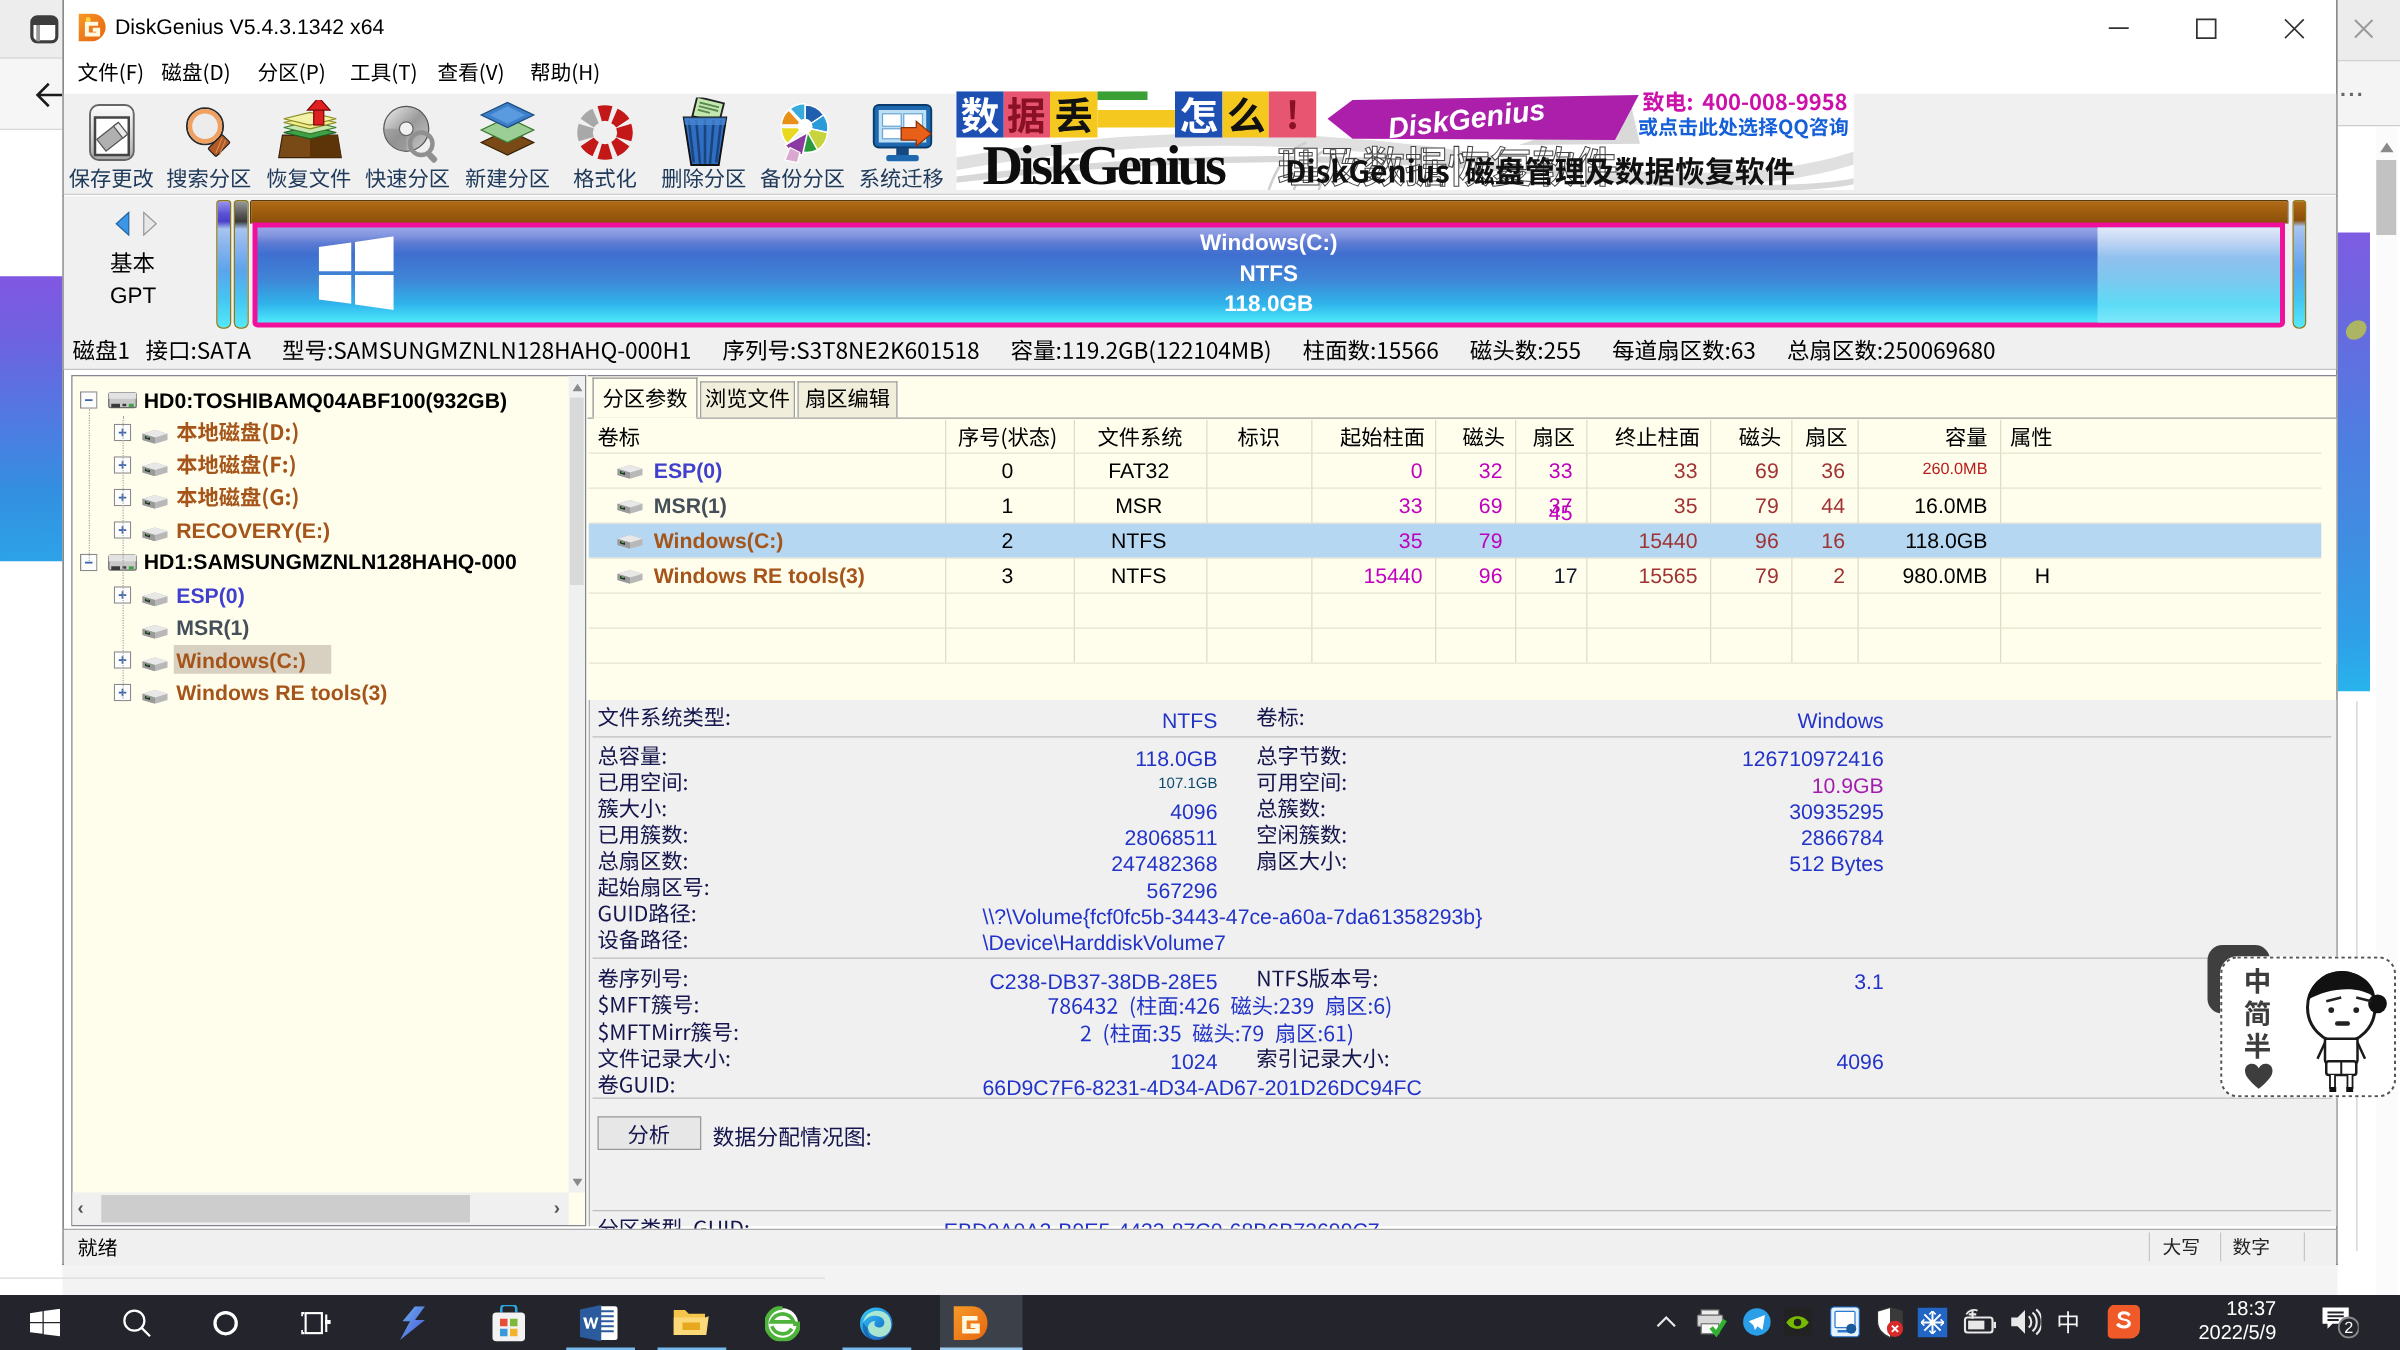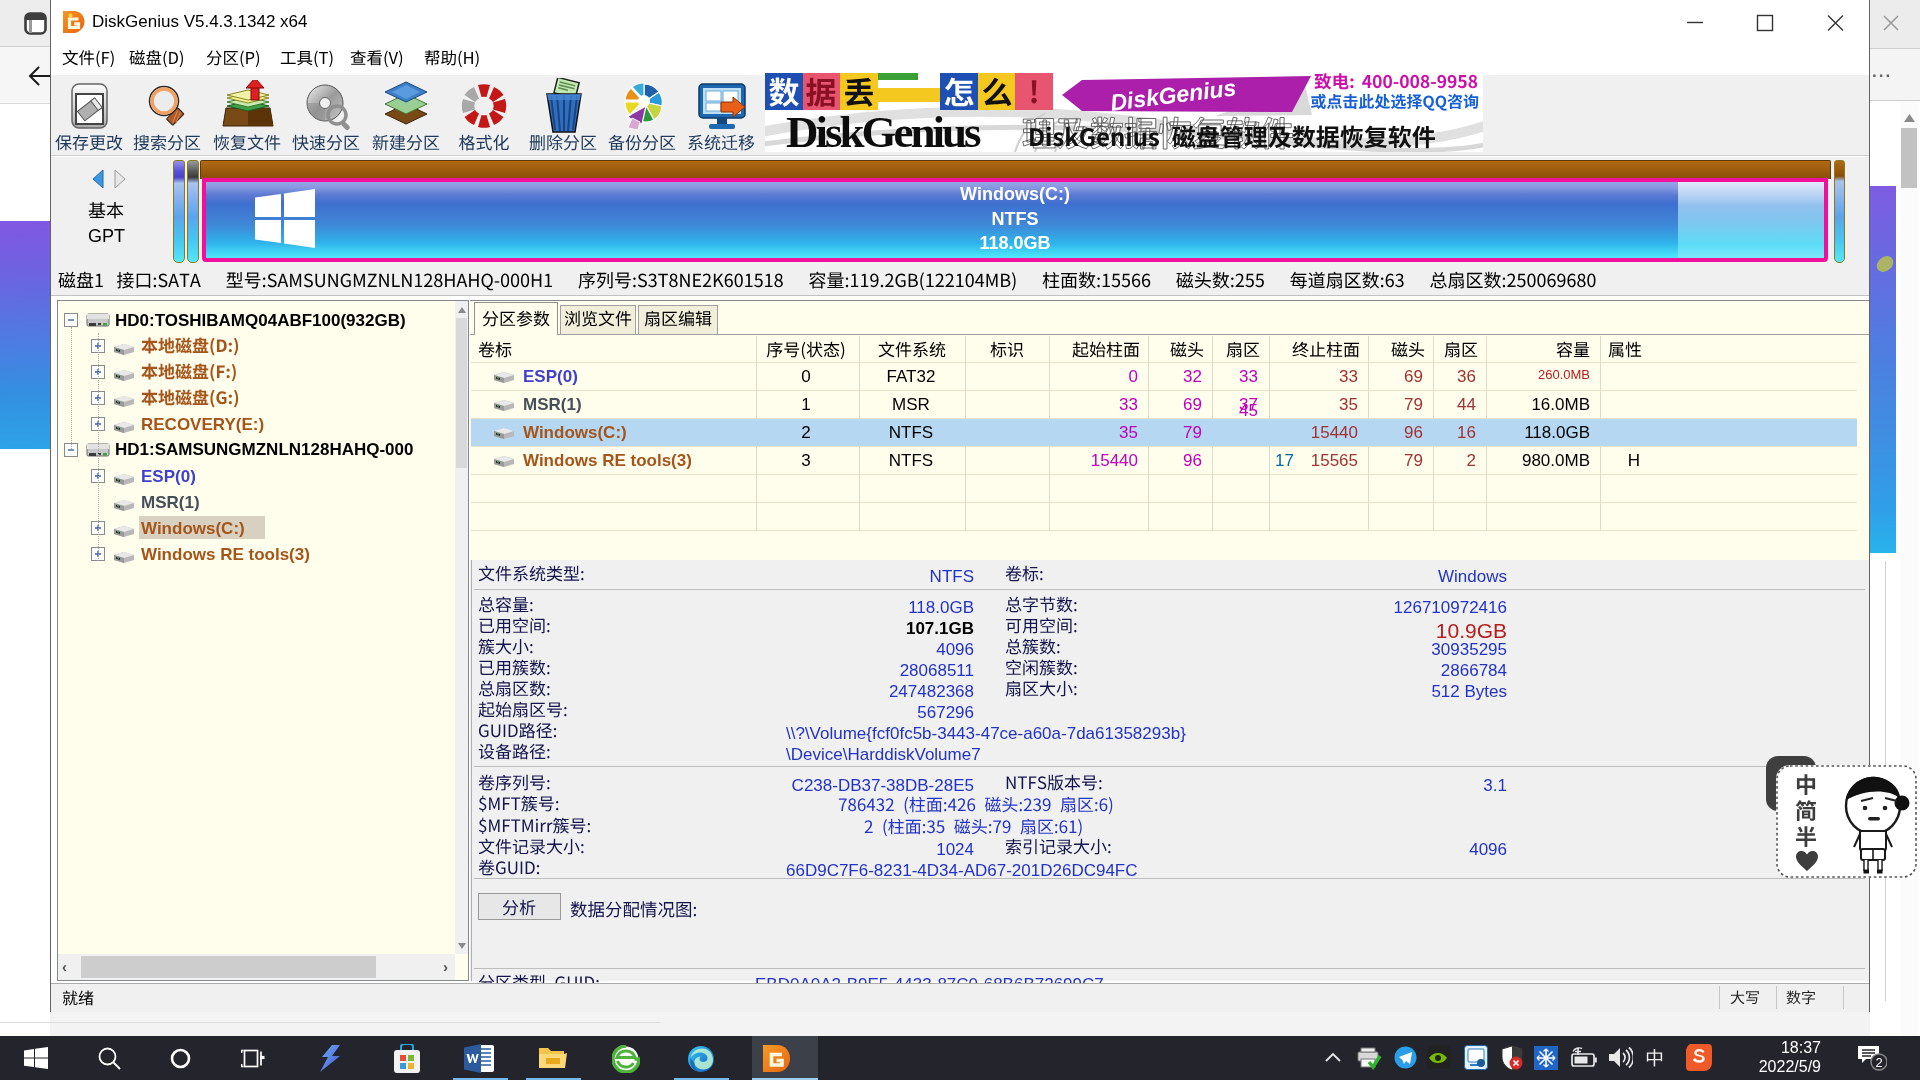--- a/index.html
+++ b/index.html
@@ -175,7 +175,7 @@
 <div class="t" style="font-size:17px;color:#000;font-weight:normal;left:911px;transform:translateX(-50%);top:451px;">NTFS</div>
 <div class="t" style="font-size:17px;color:#bf00bf;font-weight:normal;right:782px;top:451px;">15440</div>
 <div class="t" style="font-size:17px;color:#bf00bf;font-weight:normal;right:718px;top:451px;">96</div>
-<div class="t" style="font-size:17px;color:#0369a1;font-weight:normal;right:626px;top:451px;">17</div>
+<div class="t" style="font-size:17px;color:#0f172a;font-weight:normal;right:658px;top:451px;">17</div>
 <div class="t" style="font-size:17px;color:#a03333;font-weight:normal;right:562px;top:451px;">15565</div>
 <div class="t" style="font-size:17px;color:#a03333;font-weight:normal;right:497px;top:451px;">79</div>
 <div class="t" style="font-size:17px;color:#a03333;font-weight:normal;right:444px;top:451px;">2</div>

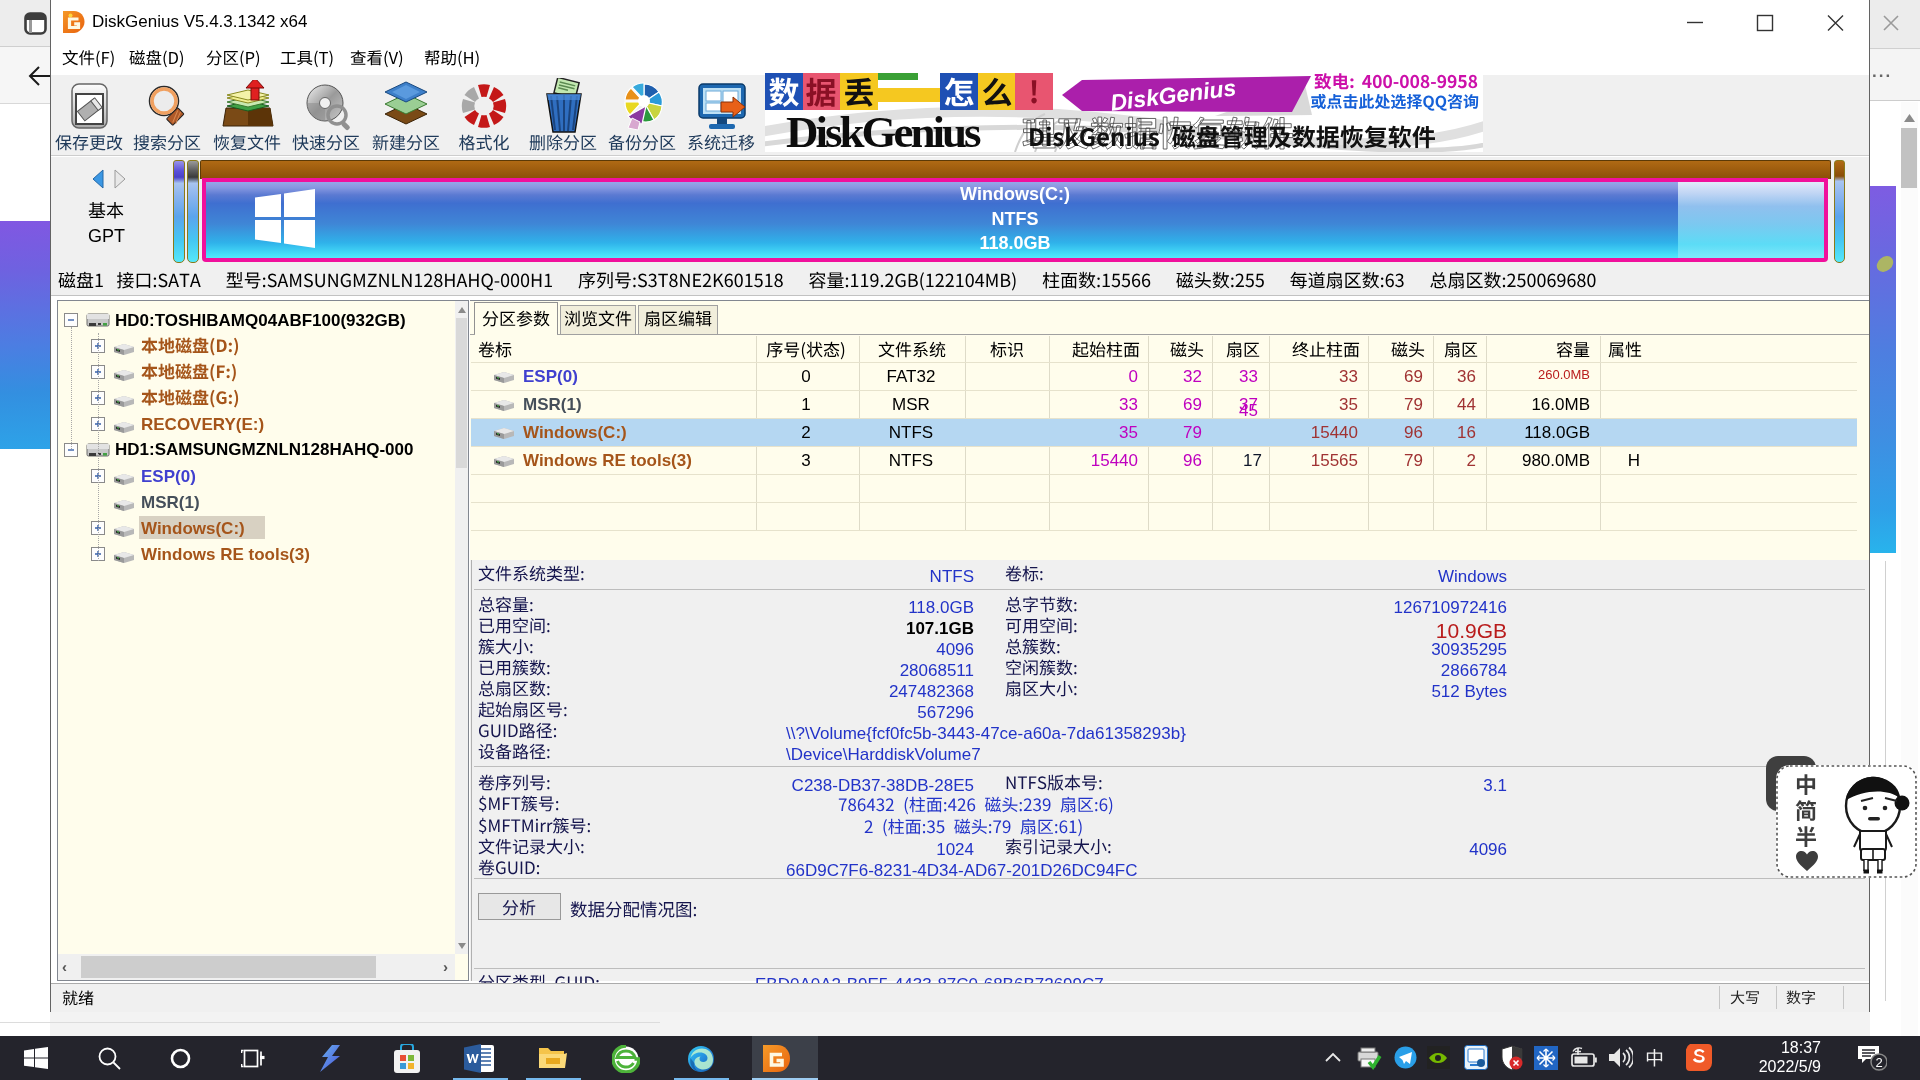--- a/index.html
+++ b/index.html
@@ -344,7 +344,7 @@
 <div class="t" style="font-size:17px;color:#2233c8;font-weight:normal;top:567px;right:413px;">Windows</div>
 <div class="t" style="font-size:17px;color:#2233c8;font-weight:normal;top:598px;right:946px;">118.0GB</div>
 <div class="t" style="font-size:17px;color:#2233c8;font-weight:normal;top:598px;right:413px;">126710972416</div>
-<div class="t" style="font-size:17px;color:#000000;font-weight:bold;top:619px;right:946px;">107.1GB</div>
+<div class="t" style="font-size:12px;color:#0c4a6e;font-weight:normal;top:619px;right:946px;">107.1GB</div>
 <div class="t" style="font-size:21px;color:#b91c1c;font-weight:normal;top:619px;right:413px;text-align:right;">10.9GB</div>
 <div class="t" style="font-size:17px;color:#2233c8;font-weight:normal;top:640px;right:946px;">4096</div>
 <div class="t" style="font-size:17px;color:#2233c8;font-weight:normal;top:640px;right:413px;">30935295</div>

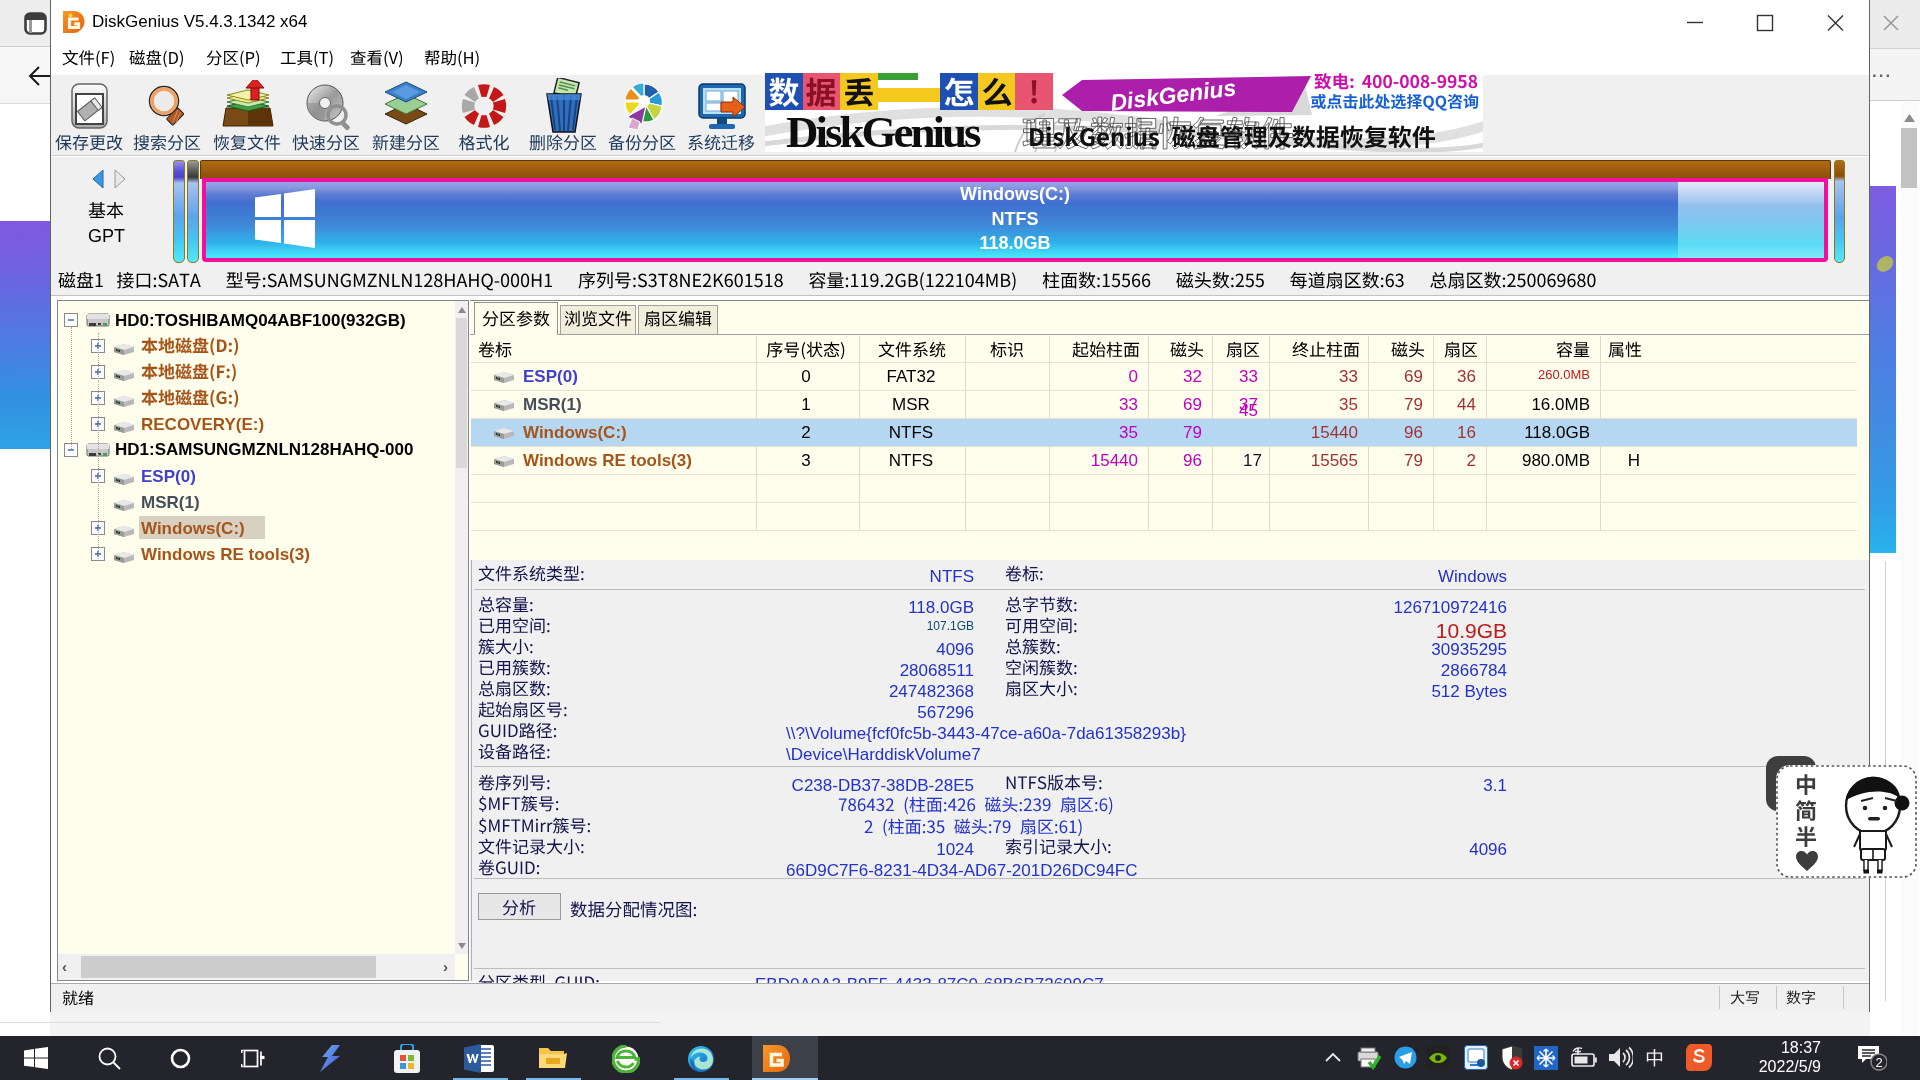--- a/index.html
+++ b/index.html
@@ -345,7 +345,7 @@
 <div class="t" style="font-size:17px;color:#2233c8;font-weight:normal;top:598px;right:946px;">118.0GB</div>
 <div class="t" style="font-size:17px;color:#2233c8;font-weight:normal;top:598px;right:413px;">126710972416</div>
 <div class="t" style="font-size:12px;color:#0c4a6e;font-weight:normal;top:619px;right:946px;">107.1GB</div>
-<div class="t" style="font-size:21px;color:#b91c1c;font-weight:normal;top:619px;right:413px;text-align:right;">10.9GB</div>
+<div class="t" style="font-size:17px;color:#a21caf;font-weight:normal;top:619px;right:413px;text-align:right;">10.9GB</div>
 <div class="t" style="font-size:17px;color:#2233c8;font-weight:normal;top:640px;right:946px;">4096</div>
 <div class="t" style="font-size:17px;color:#2233c8;font-weight:normal;top:640px;right:413px;">30935295</div>
 <div class="t" style="font-size:17px;color:#2233c8;font-weight:normal;top:661px;right:946px;">28068511</div>

